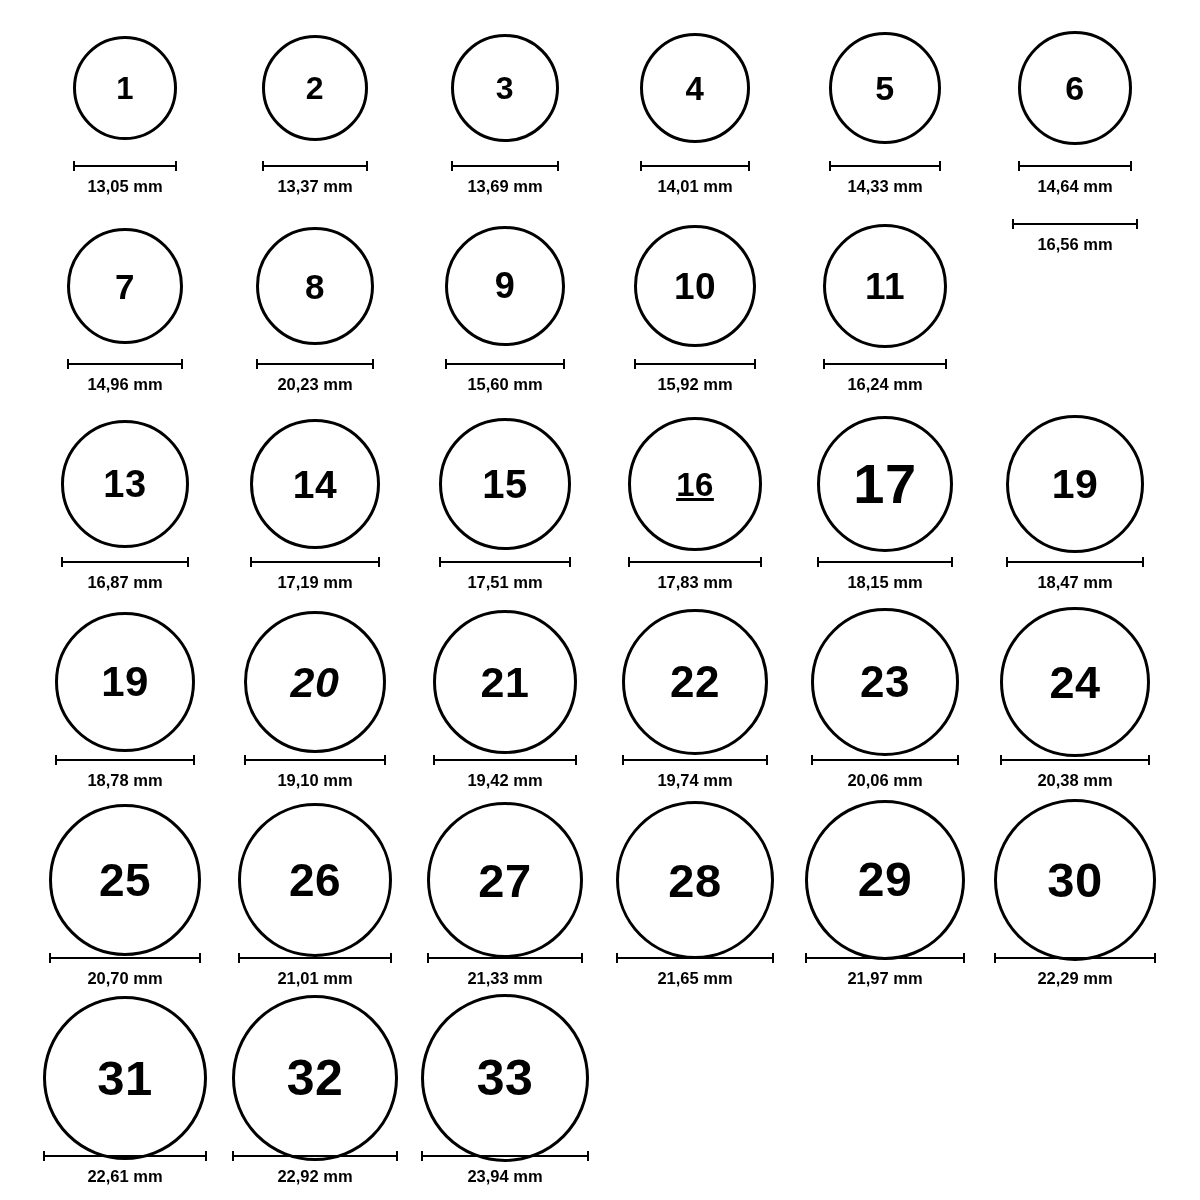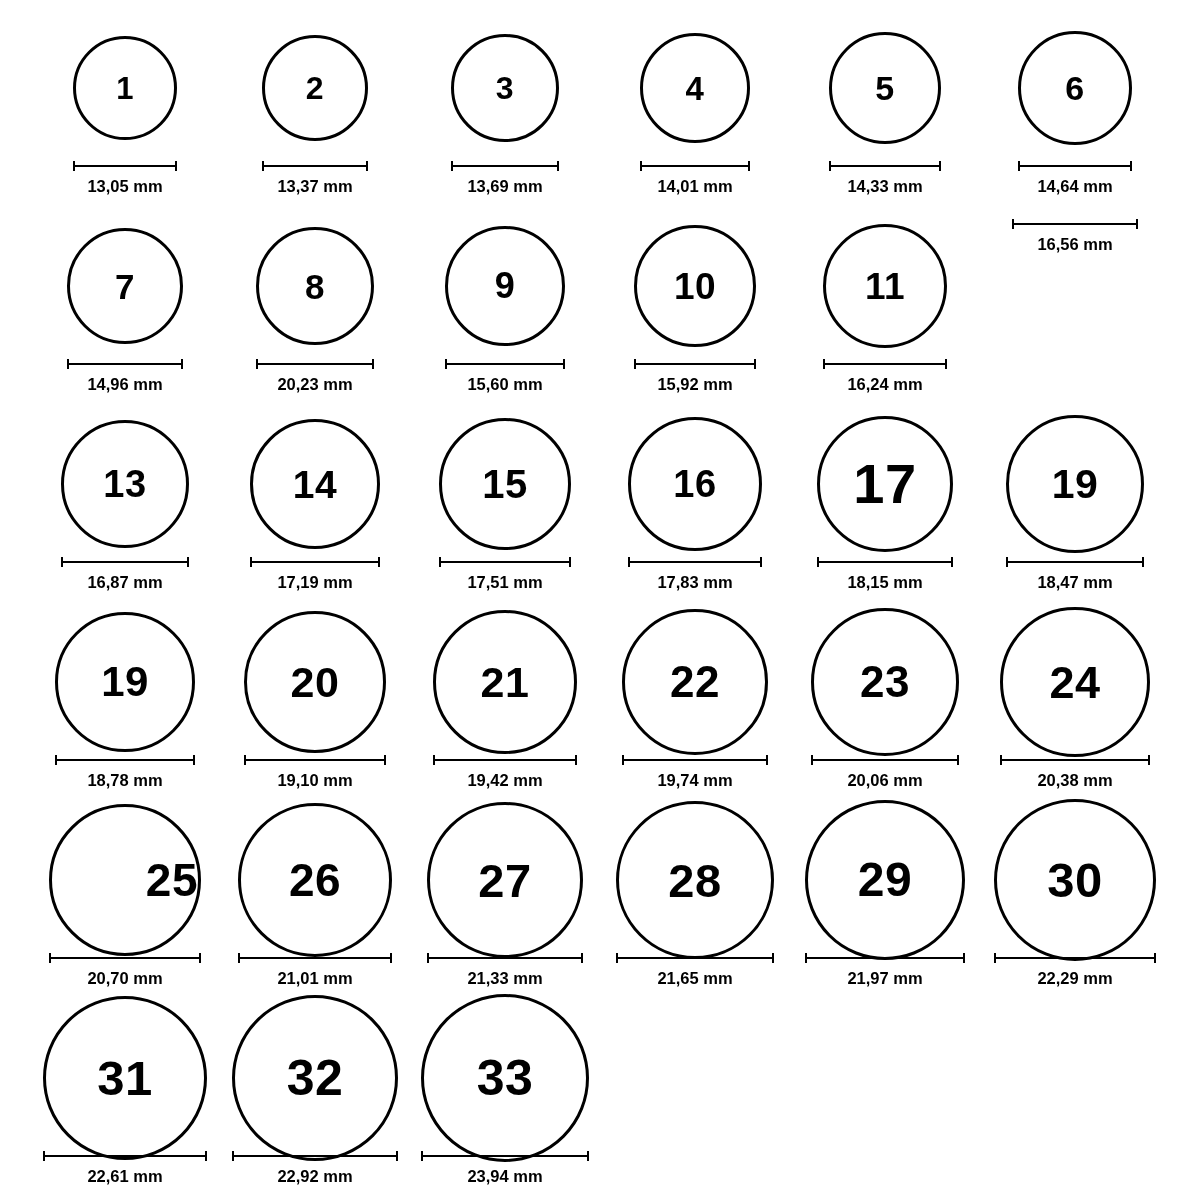--- a/index.html
+++ b/index.html
@@ -304,7 +304,7 @@
       <div class="cell">
         <div class="ring-wrap">
           <div class="ring" style="width: 134px; height: 134px;">
-            <span class="ring-label" style="font-size: 38px;">16</span>
+            <span class="ring-label" style="font-size: 33px; text-decoration: underline;">16</span>
           </div>
         </div>
         <div class="measure">

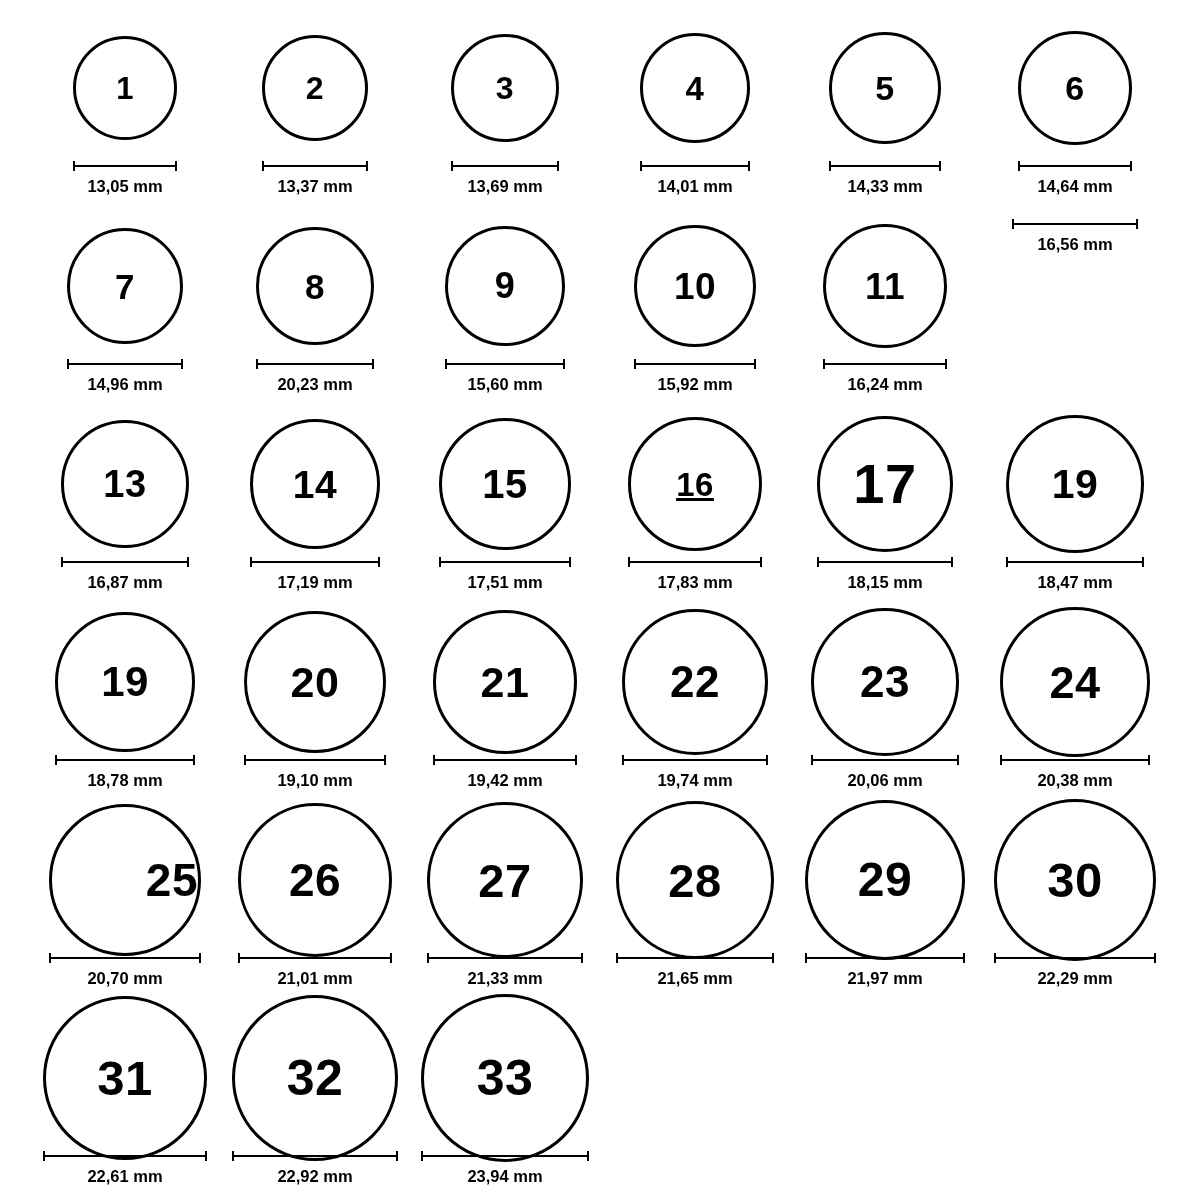--- a/index.html
+++ b/index.html
@@ -356,7 +356,7 @@
       <div class="cell">
         <div class="ring-wrap">
           <div class="ring" style="width: 142px; height: 142px;">
-            <span class="ring-label" style="font-size: 43px;">20</span>
+            <span class="ring-label" style="font-size: 43px; font-style: italic;">20</span>
           </div>
         </div>
         <div class="measure">

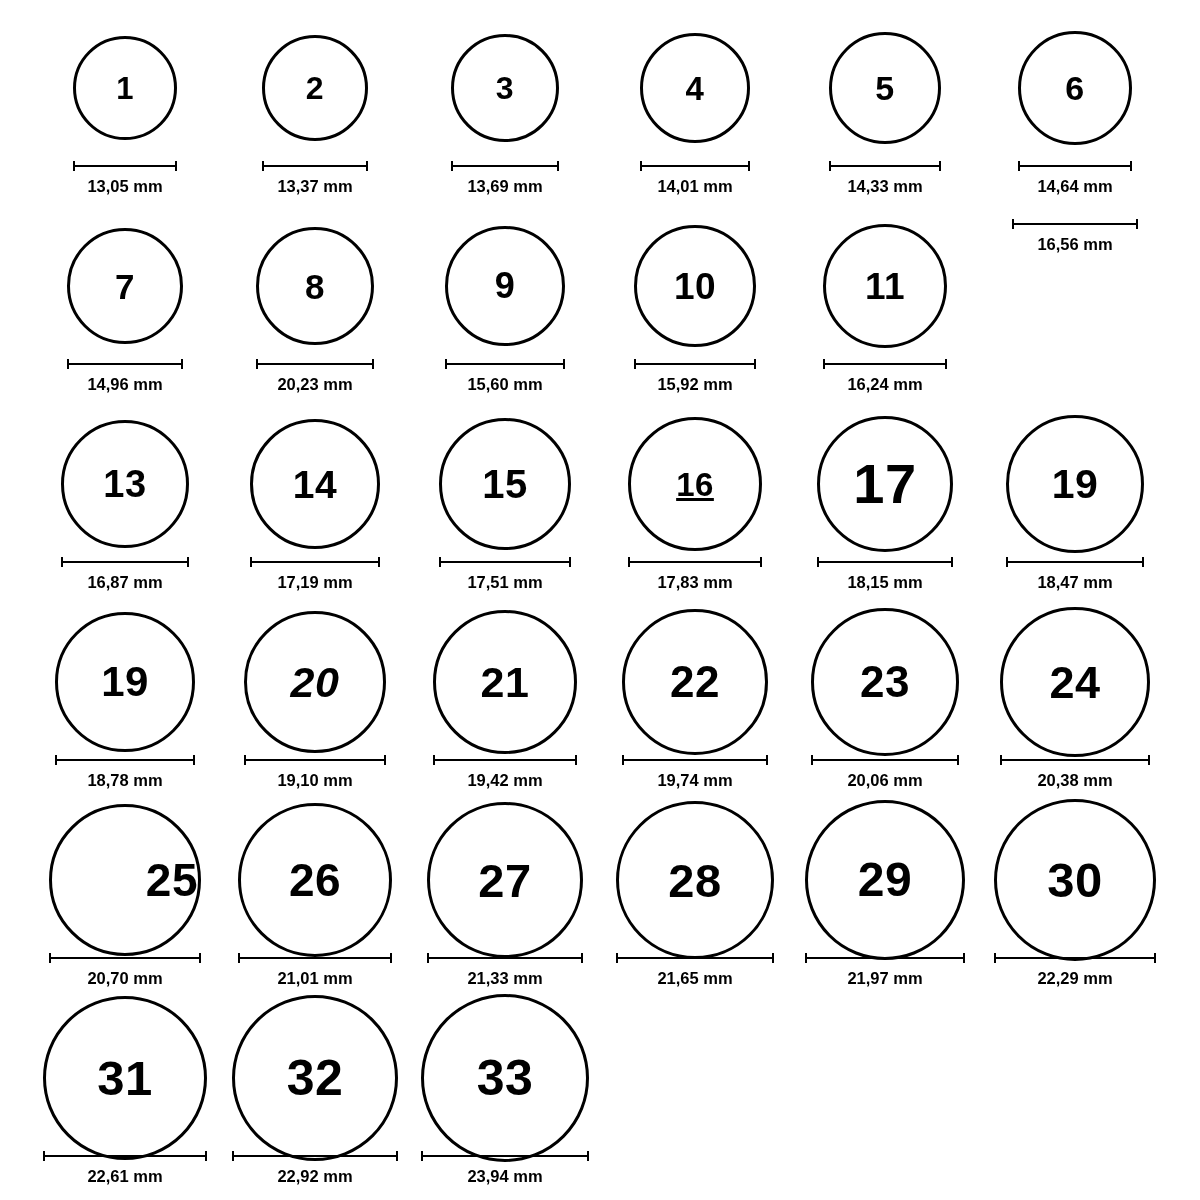--- a/index.html
+++ b/index.html
@@ -420,7 +420,7 @@
       </div>
       <div class="cell">
         <div class="ring-wrap">
-          <div class="ring" style="width: 152px; height: 152px; justify-content: flex-end;">
+          <div class="ring" style="width: 152px; height: 152px;">
             <span class="ring-label" style="font-size: 46px;">25</span>
           </div>
         </div>

